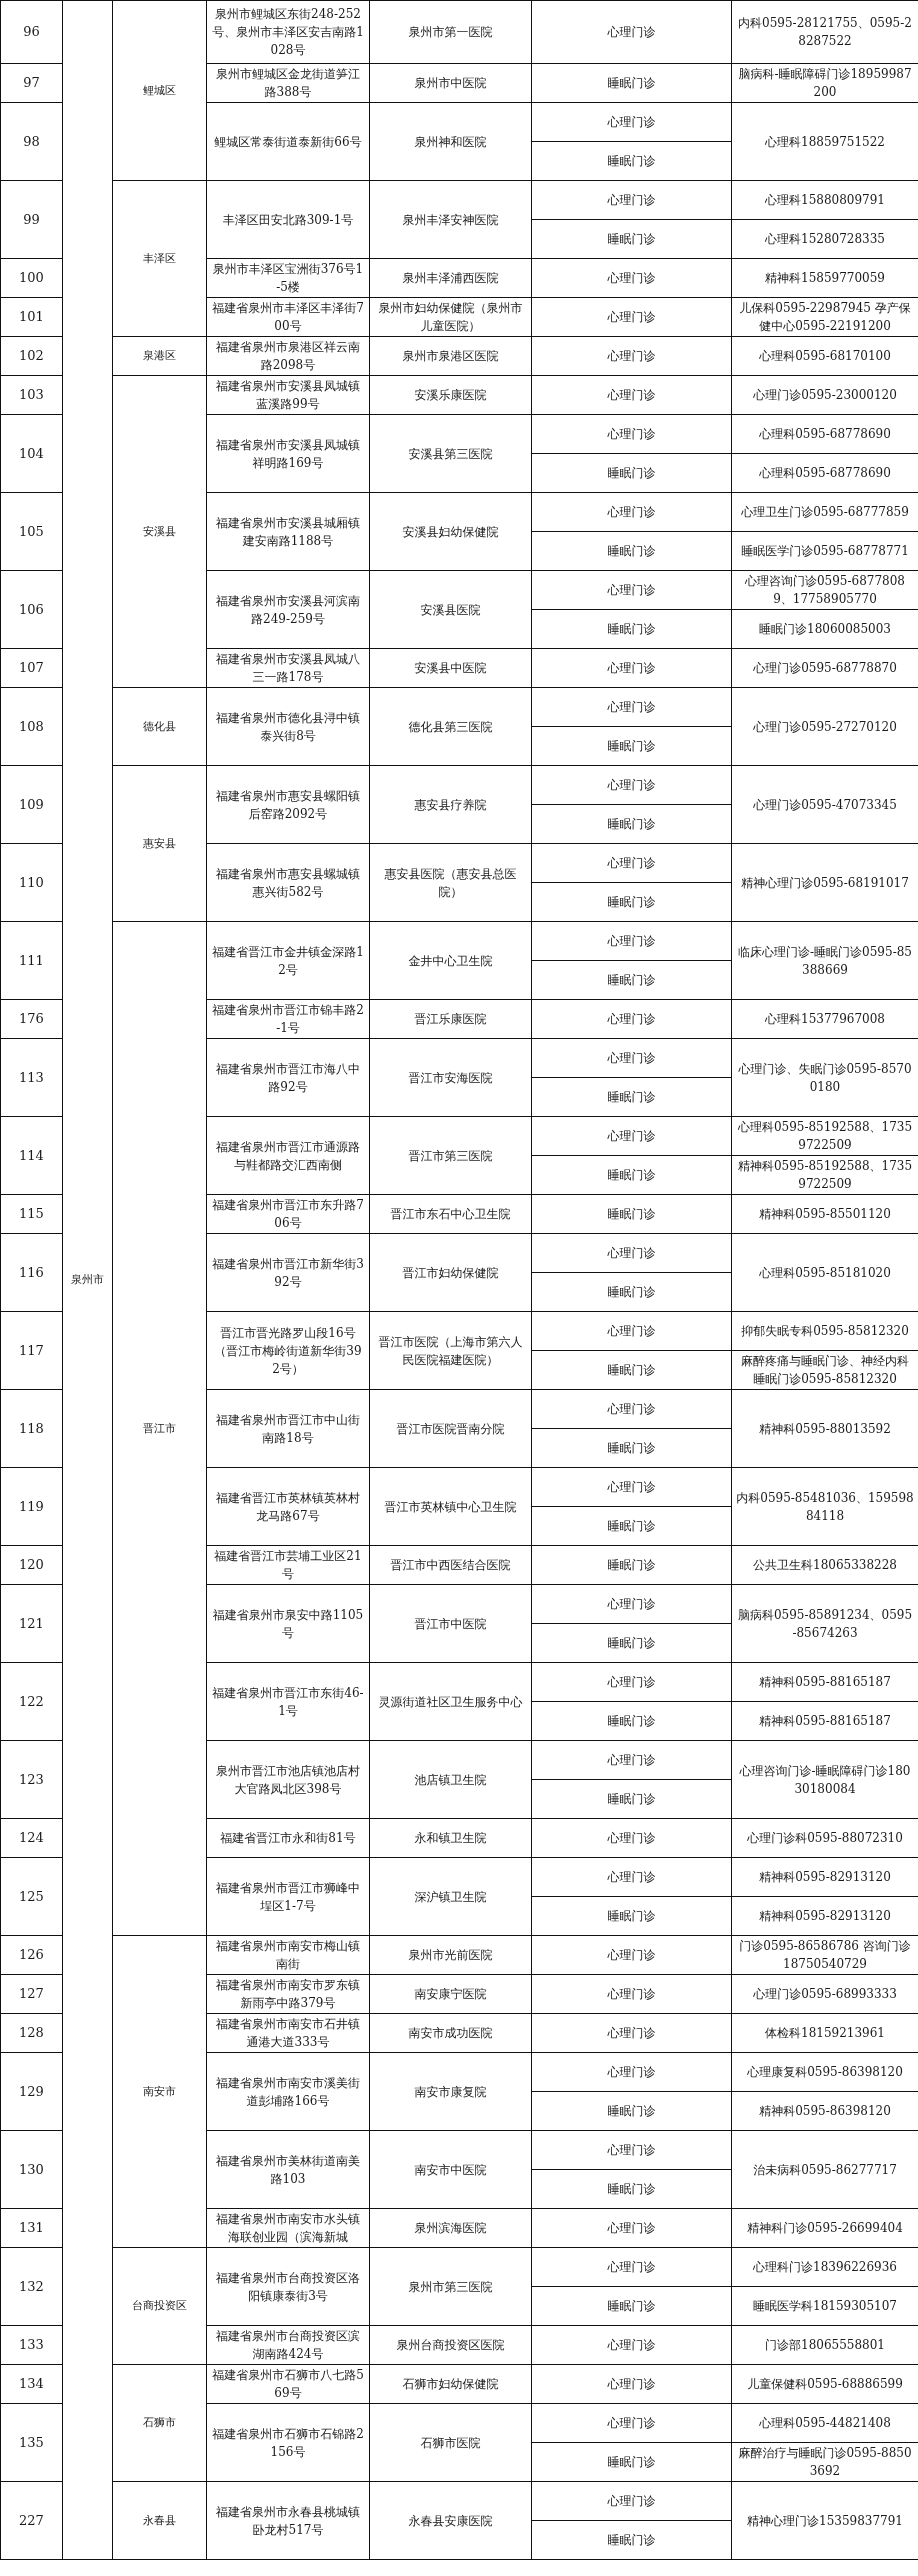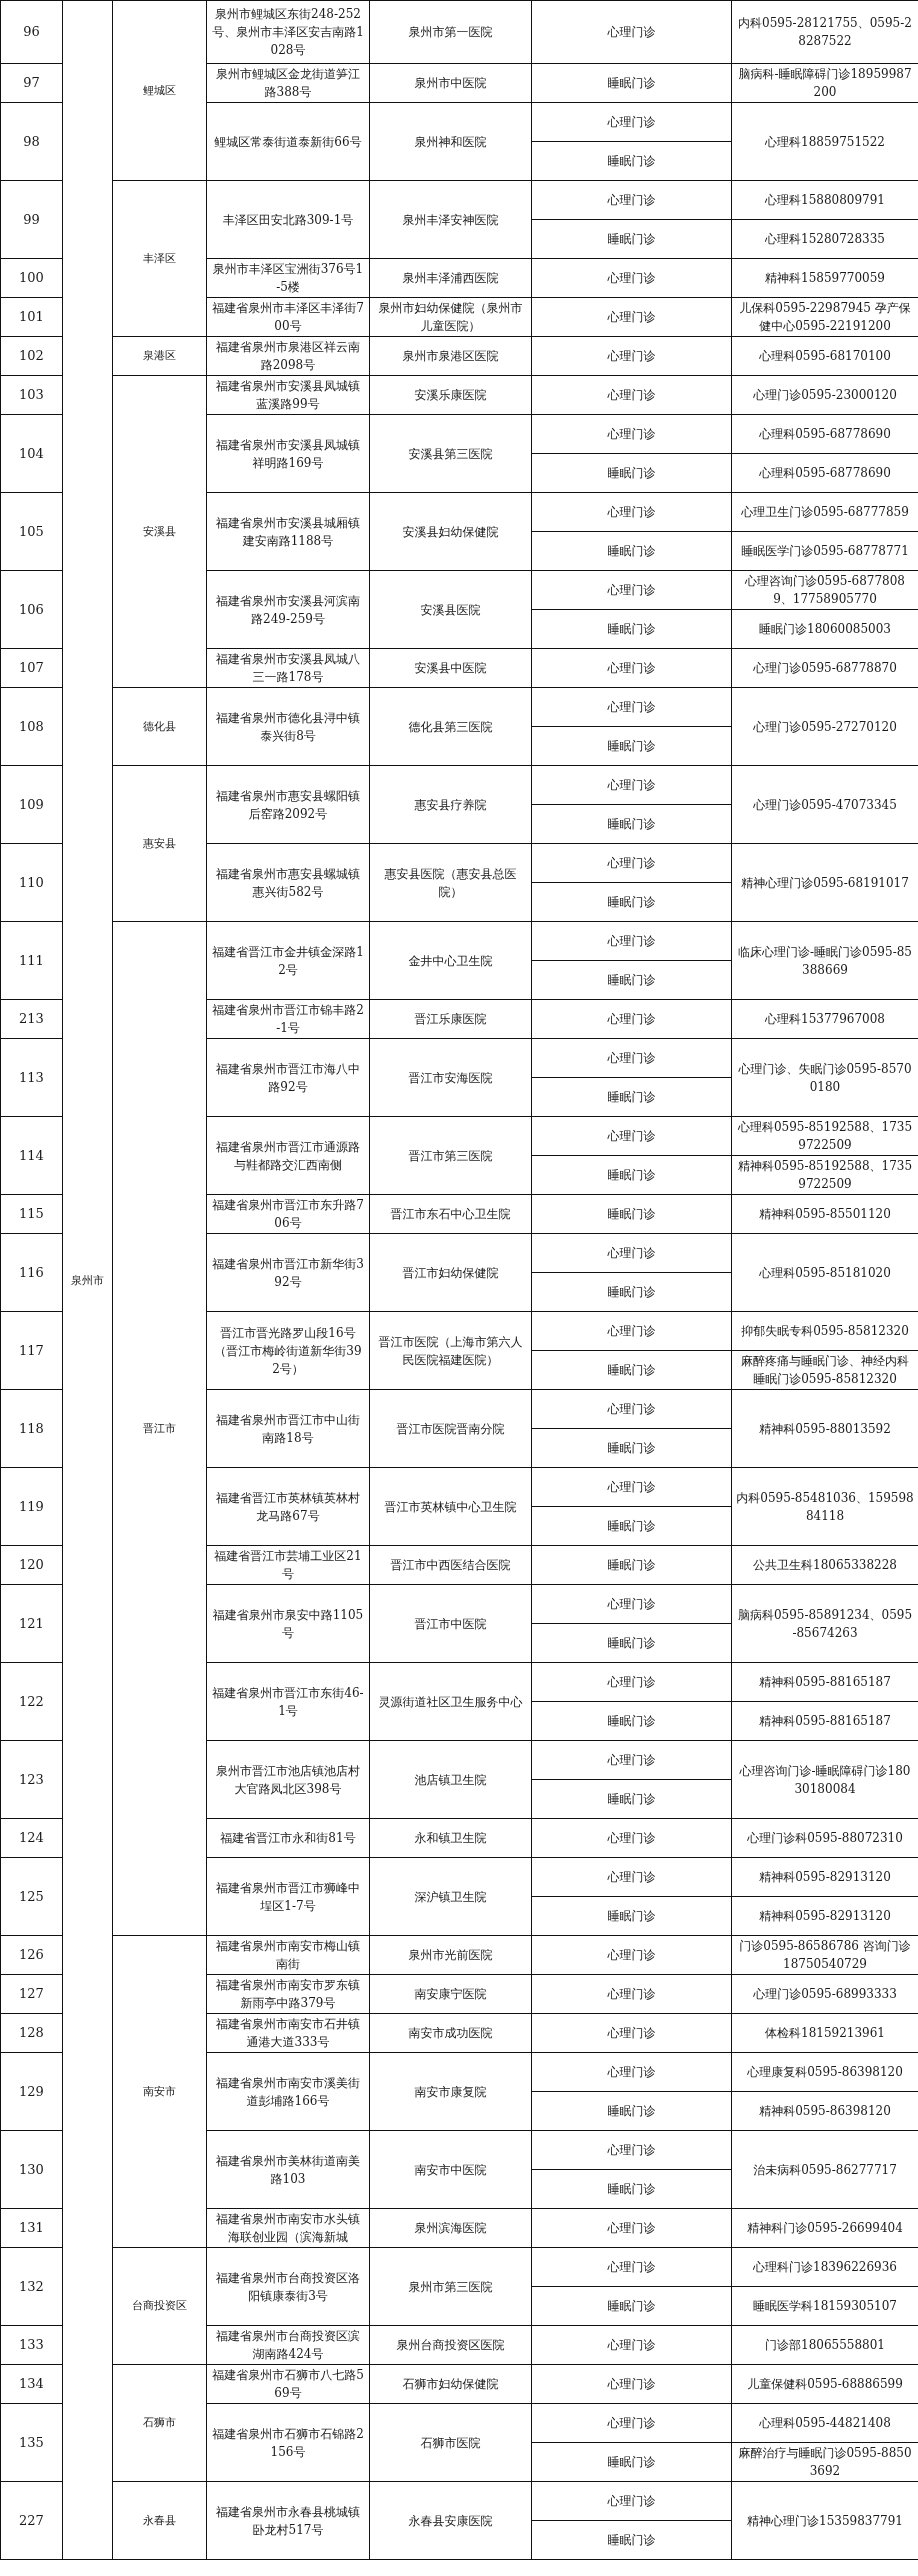--- a/index.html
+++ b/index.html
@@ -180,7 +180,7 @@
         <td class="type">睡眠门诊</td>
       </tr>
       <tr class="u">
-        <td class="num" rowspan="1">213</td>
+        <td class="num" rowspan="1">176</td>
         <td rowspan="1">福建省泉州市晋江市锦丰路2-1号</td>
         <td rowspan="1">晋江乐康医院</td>
         <td class="type">心理门诊</td>

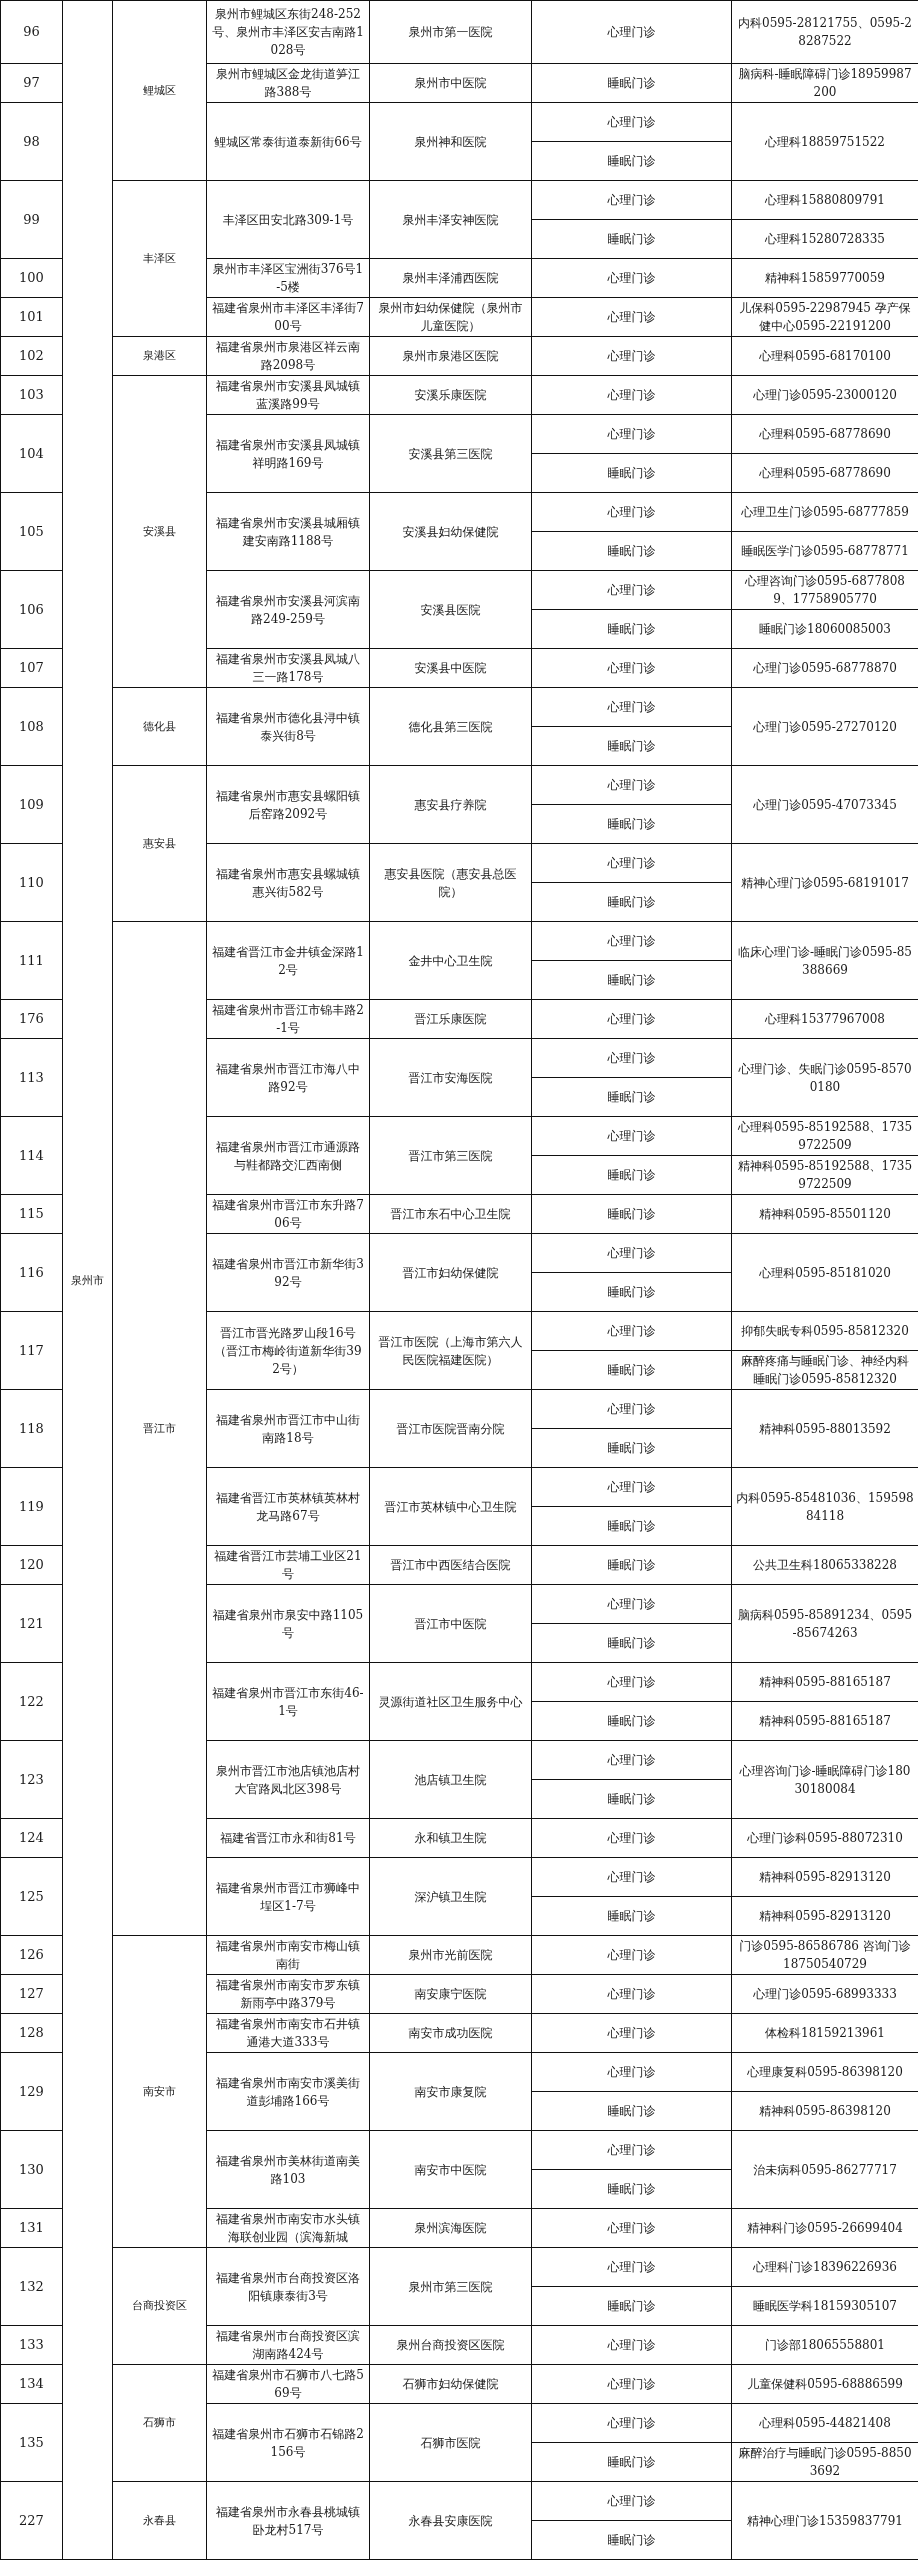--- a/index.html
+++ b/index.html
@@ -8,7 +8,7 @@
   td { border: 1.4px solid #111; text-align: center; vertical-align: middle; font-size: 12px; line-height: 18px; padding: 0 4.2px; word-break: break-all; }
   td.num { font-size: 13px; }
   td.city, td.dist { font-size: 11px; }
-  td.city { vertical-align: middle; padding-top: 0; font-family: Liberation Serif, serif; }
+  td.city { vertical-align: middle; padding-top: 0; }
   tr.u { height: 39px; }
   tr.first { height: 63px; }
   td.type { font-size: 12px; }

